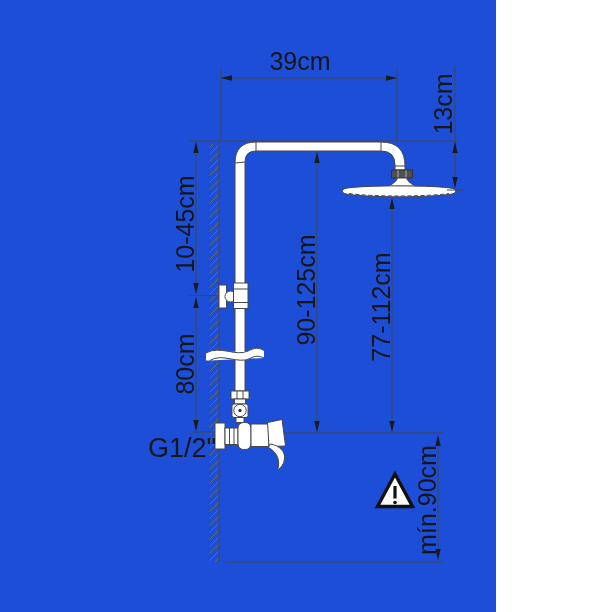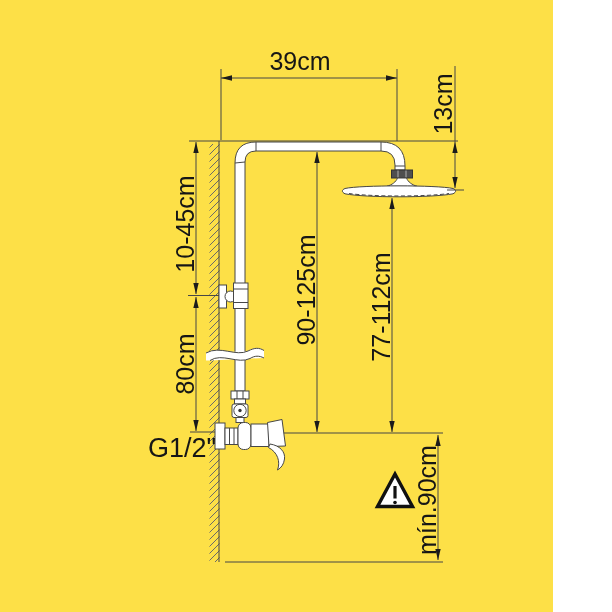--- a/index.html
+++ b/index.html
@@ -3,7 +3,7 @@
 <meta charset="utf-8">
 <style>
   html,body{margin:0;padding:0;background:#fff;}
-  .stage{position:relative;width:553px;height:612px;background:#fde047;overflow:hidden;
+  .stage{position:relative;width:496px;height:612px;background:#1d4ed8;overflow:hidden;
          font-family:"Liberation Sans", sans-serif;}
   svg{display:block}
   svg text{font-family:"Liberation Sans", sans-serif;fill:#161616;}

